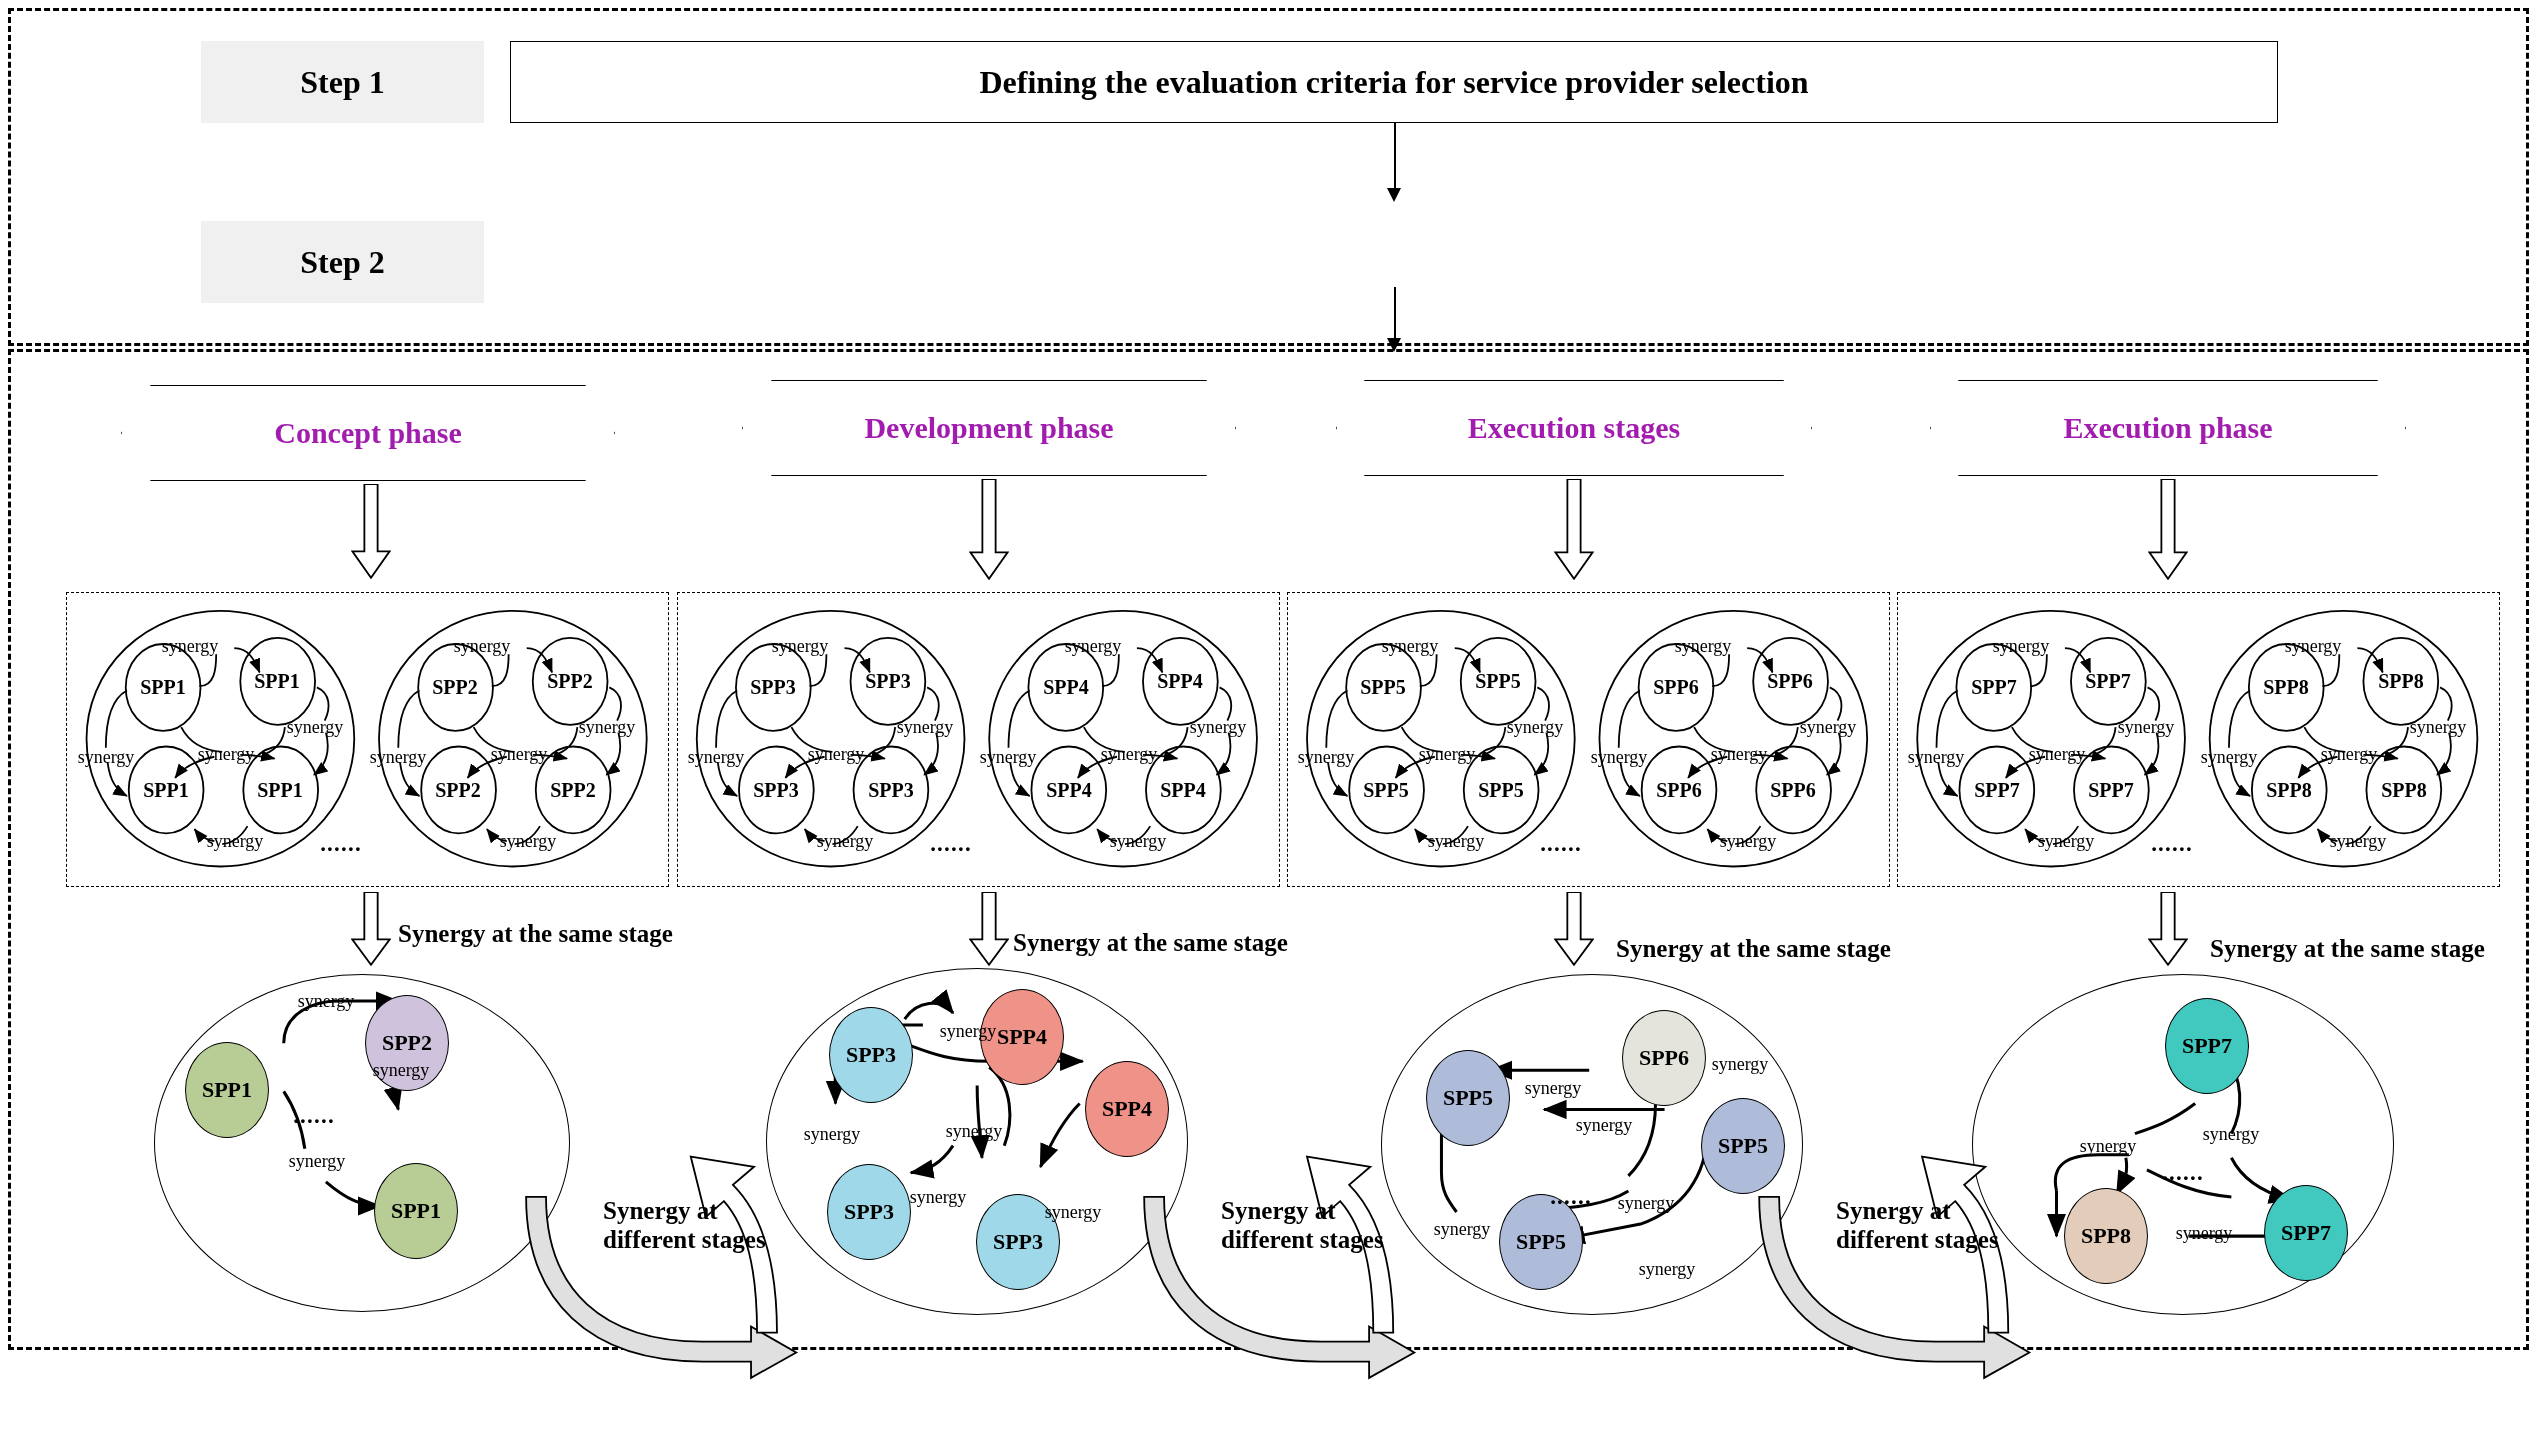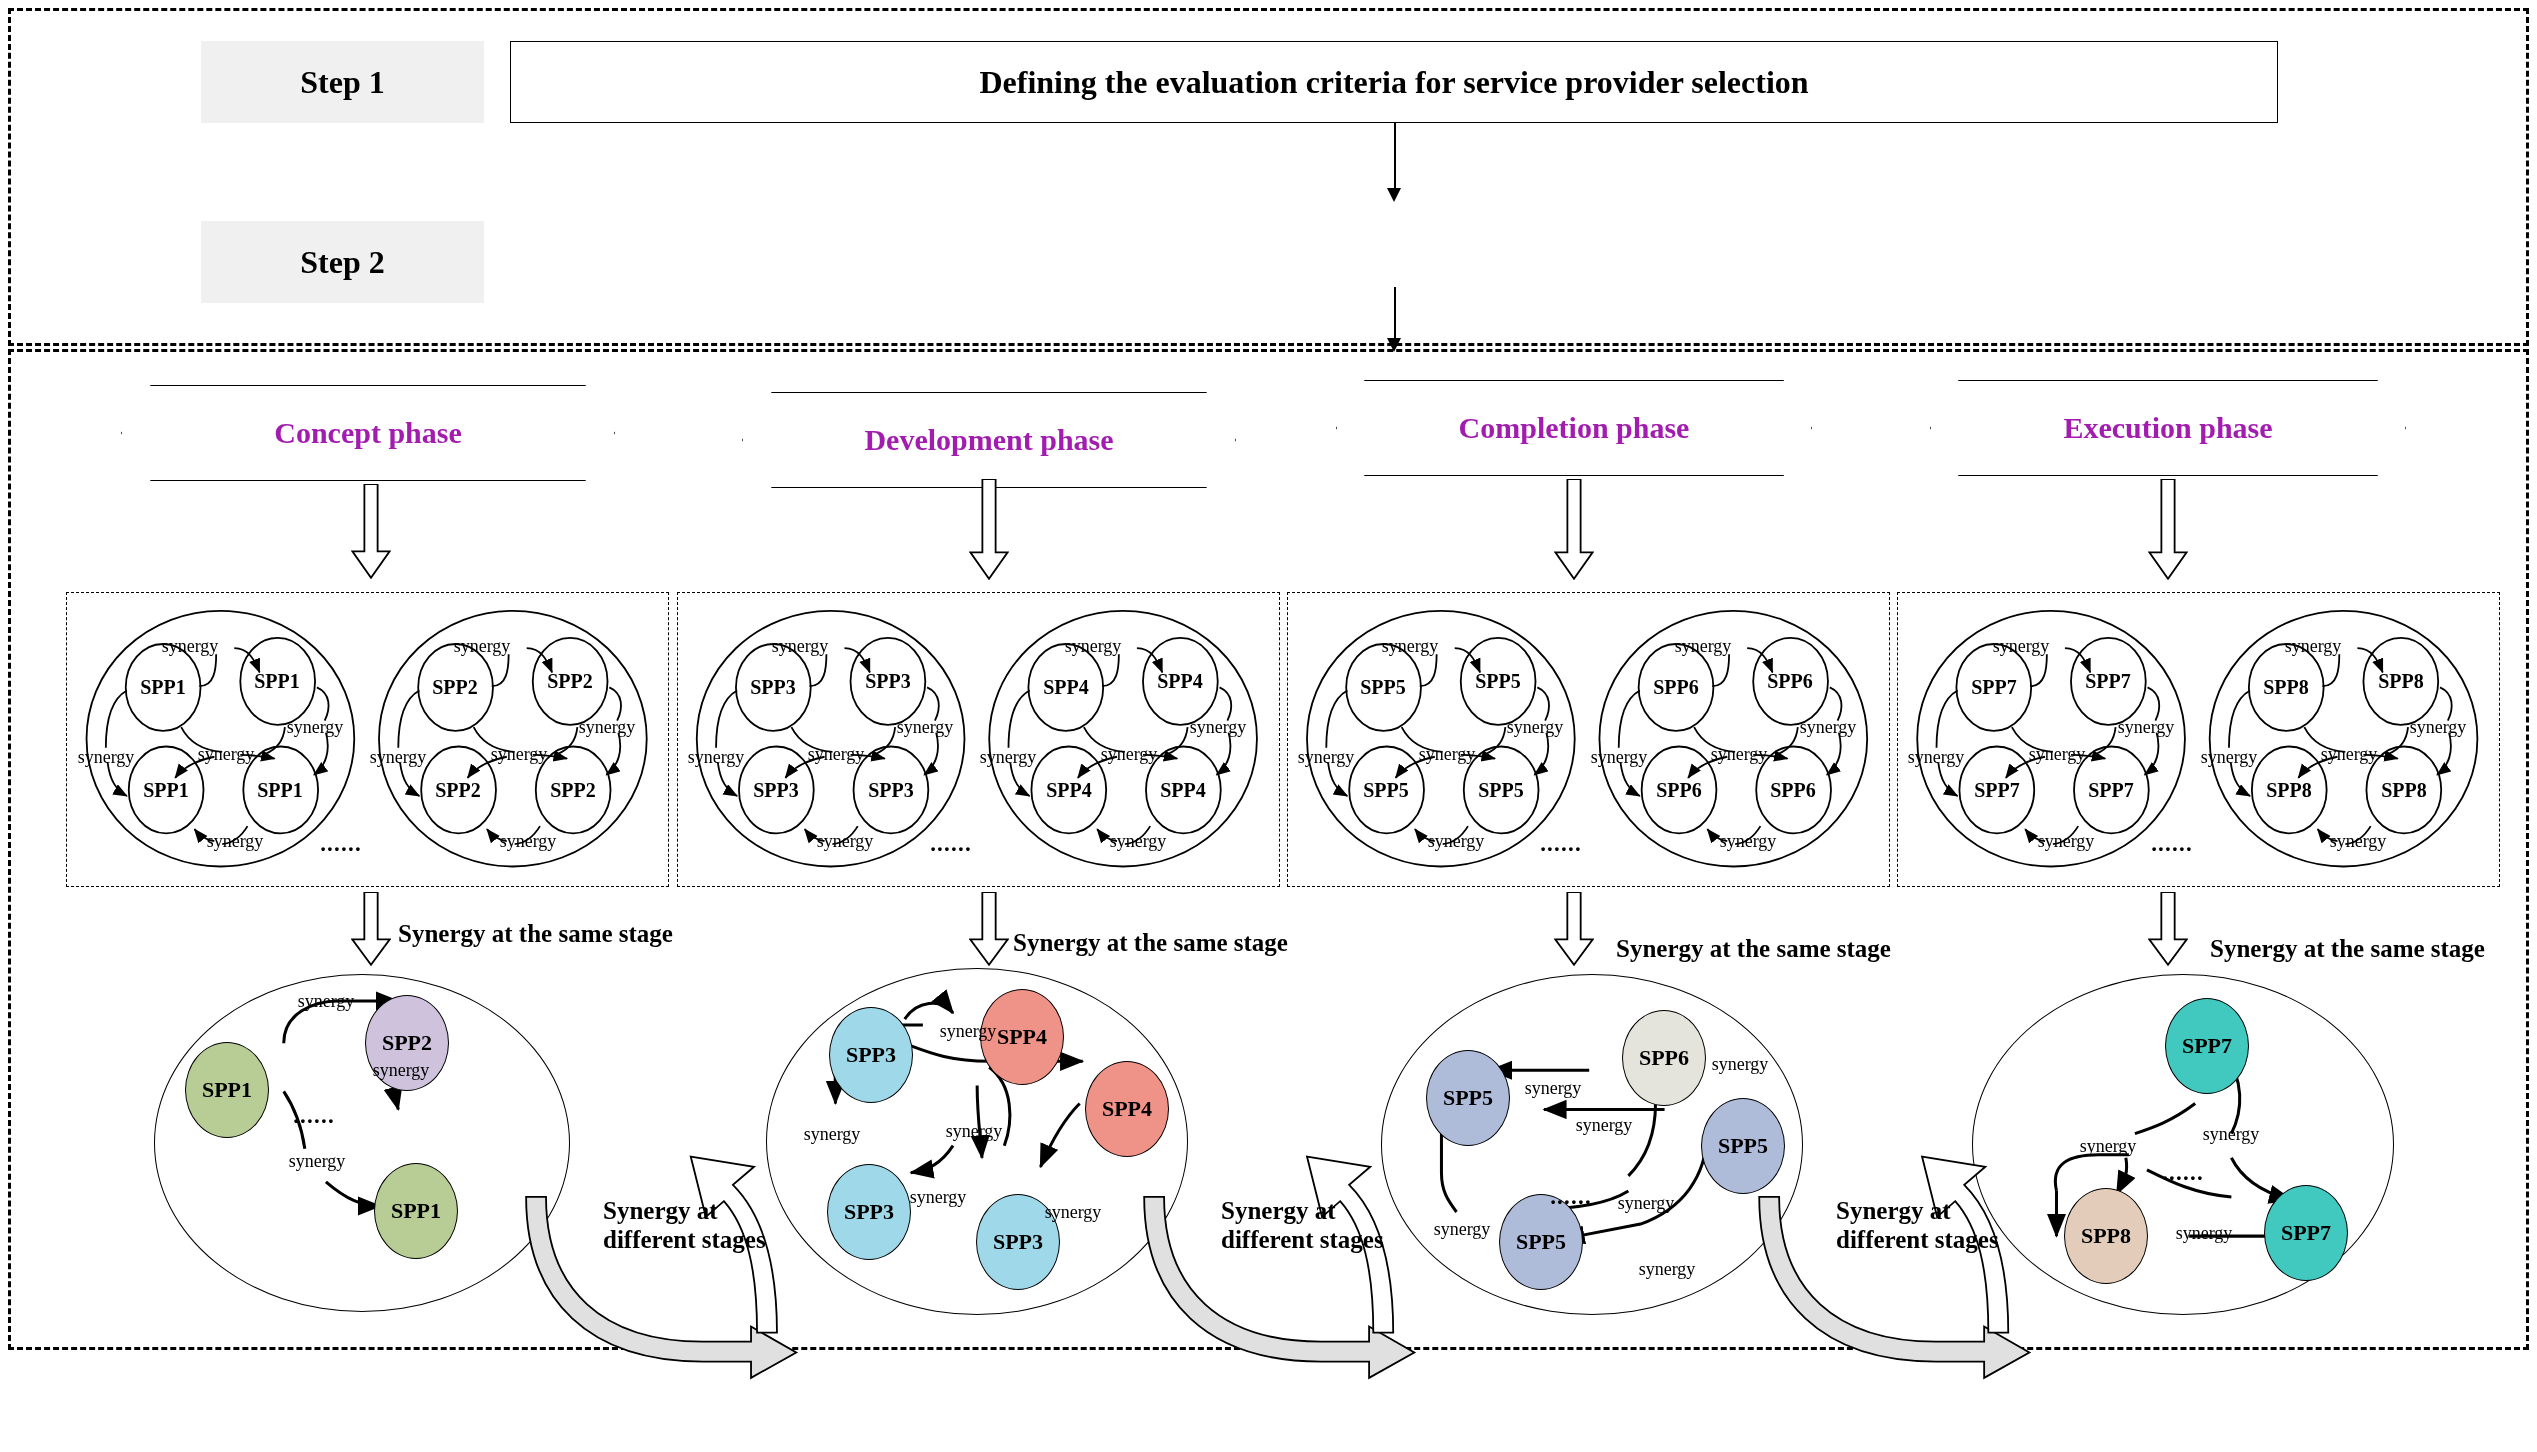--- a/index.html
+++ b/index.html
@@ -89,7 +89,7 @@
   <div class="panel" id="panel-phases"></div>
 
   <div class="phase-hex" style="left:121px;top:385px;width:494px;">Concept phase</div>
-  <div class="phase-hex" style="left:742px;top:392px;width:494px;">Development phase</div>
+  <div class="phase-hex" style="left:742px;top:380px;width:494px;">Development phase</div>
   <div class="phase-hex" style="left:1336px;top:380px;width:476px;">Completion phase</div>
   <div class="phase-hex" style="left:1930px;top:380px;width:476px;">Execution phase</div>
 

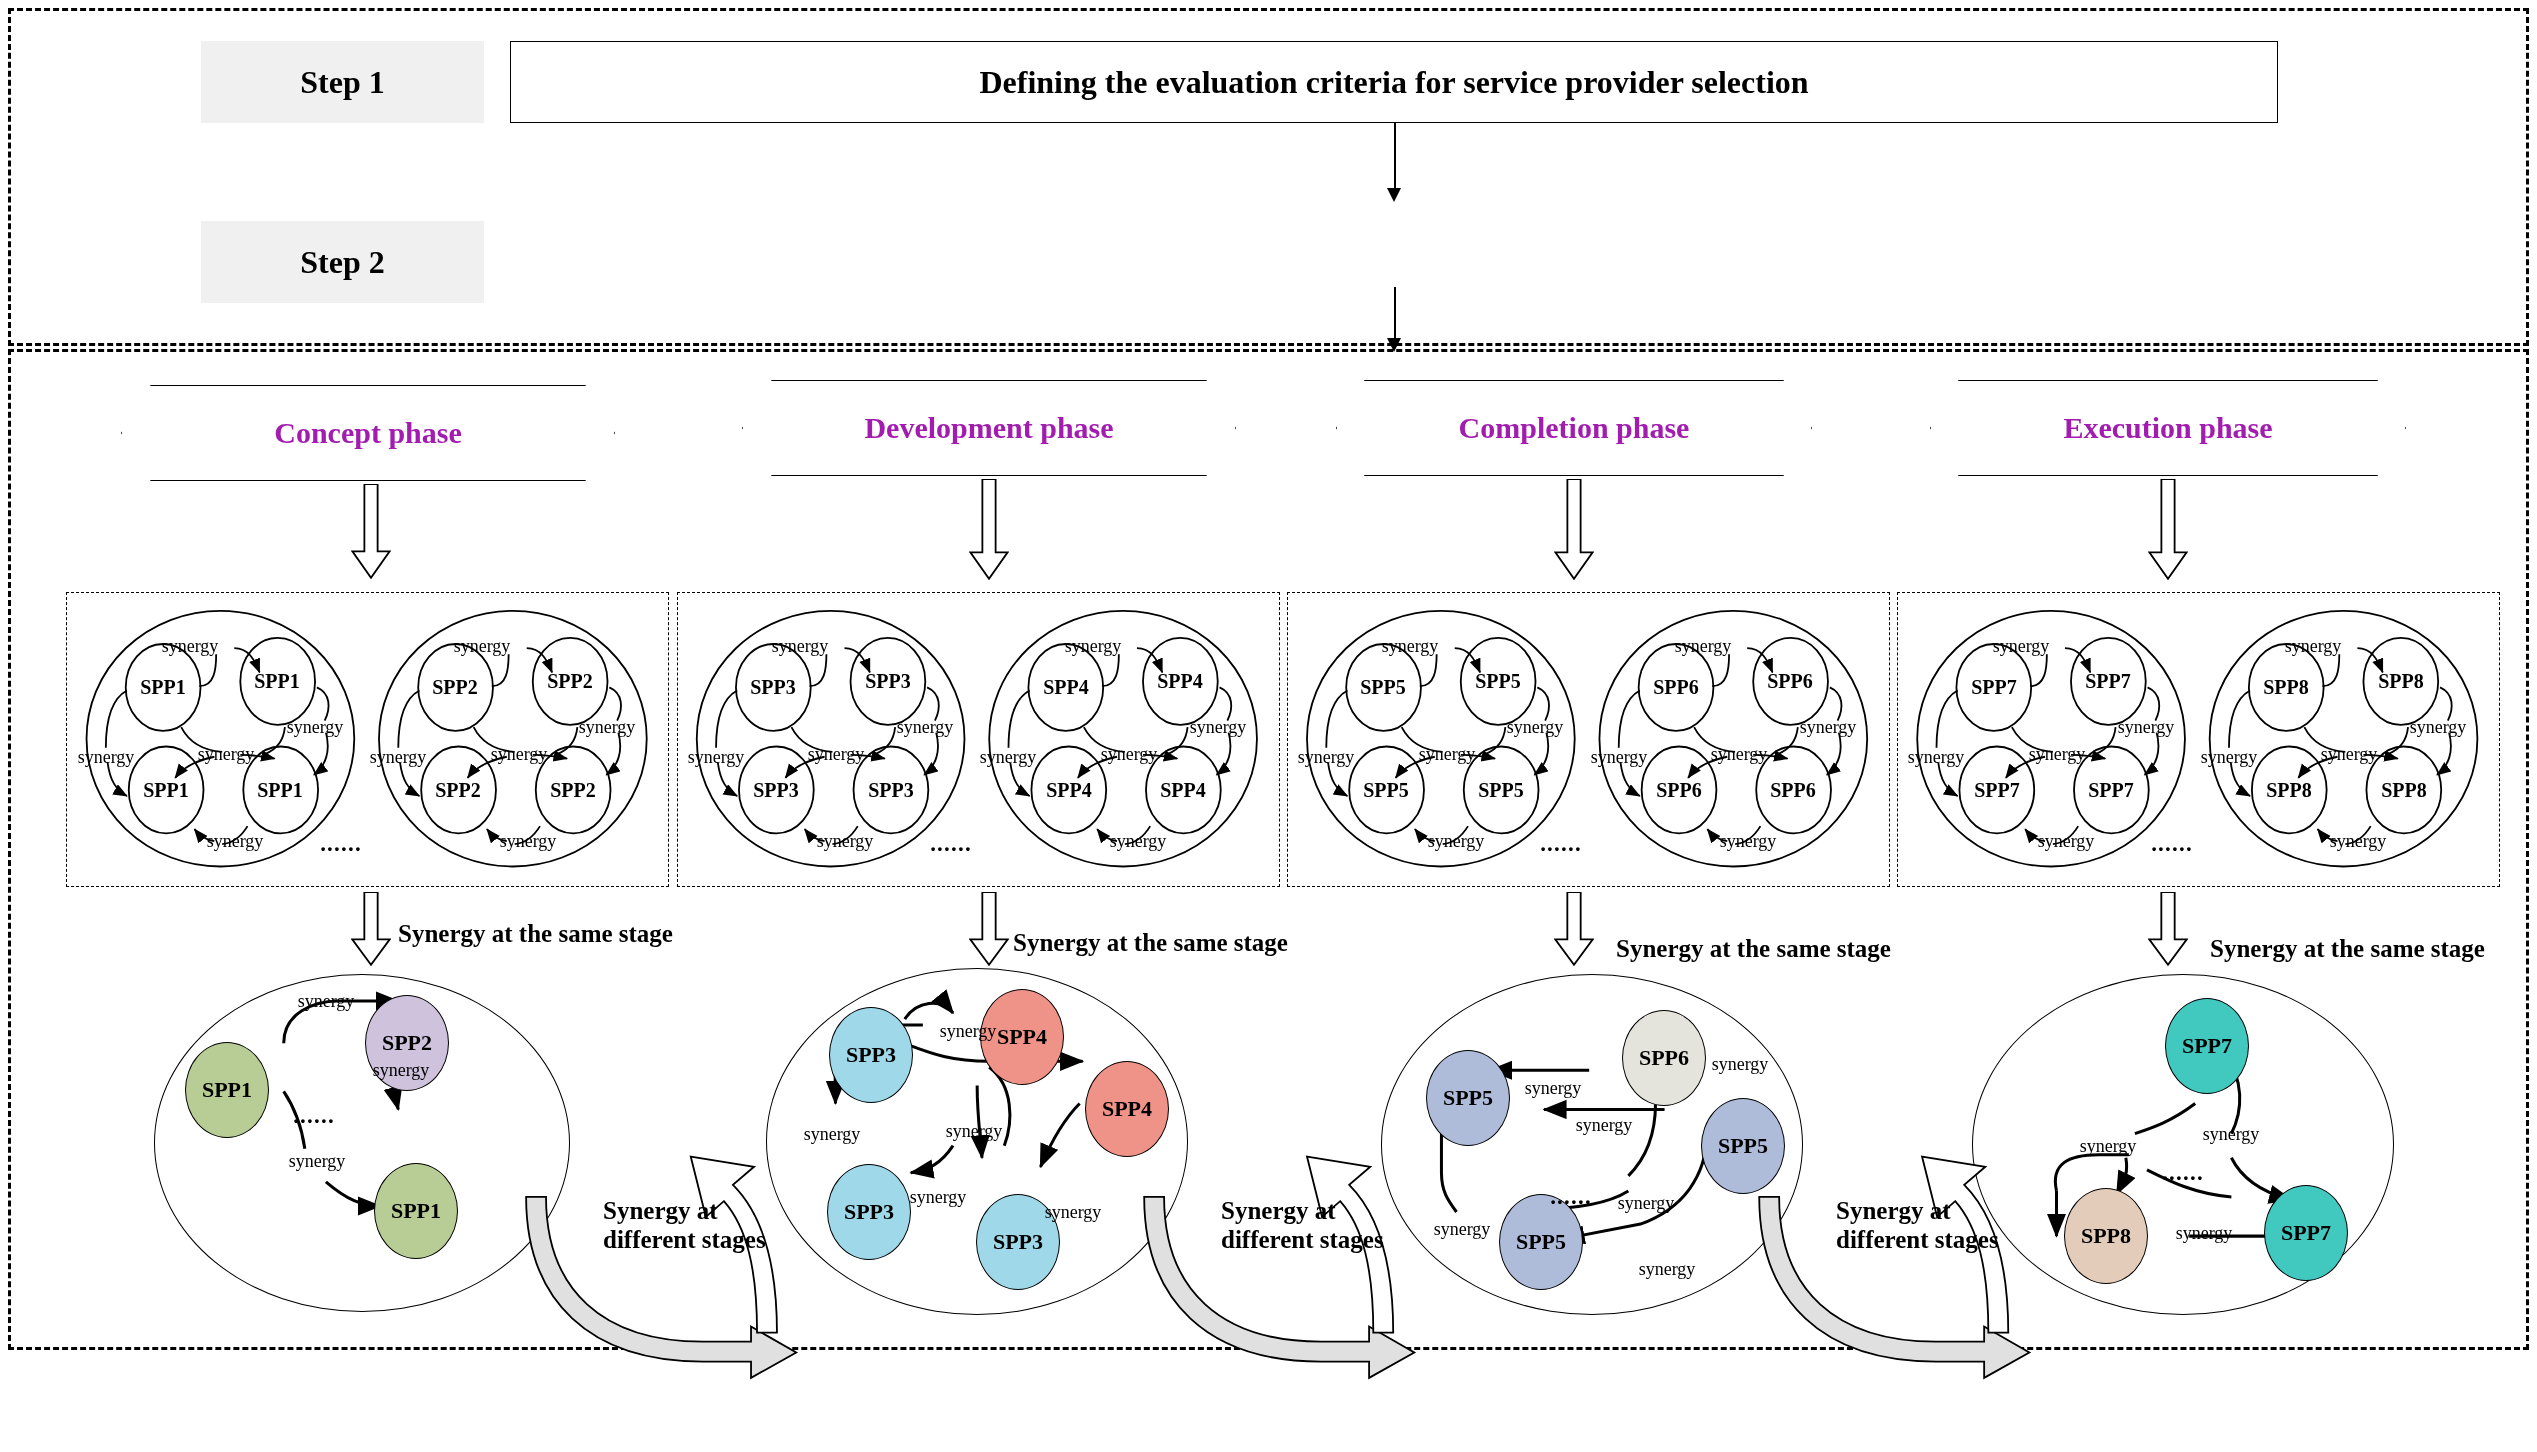--- a/index.html
+++ b/index.html
@@ -90,7 +90,7 @@
 
   <div class="phase-hex" style="left:121px;top:385px;width:494px;">Concept phase</div>
   <div class="phase-hex" style="left:742px;top:380px;width:494px;">Development phase</div>
-  <div class="phase-hex" style="left:1336px;top:380px;width:476px;">Completion phase</div>
+  <div class="phase-hex" style="left:1336px;top:380px;width:476px;">Execution stages</div>
   <div class="phase-hex" style="left:1930px;top:380px;width:476px;">Execution phase</div>
 
   <div class="block-arrow" style="left:351px;top:484px;">

